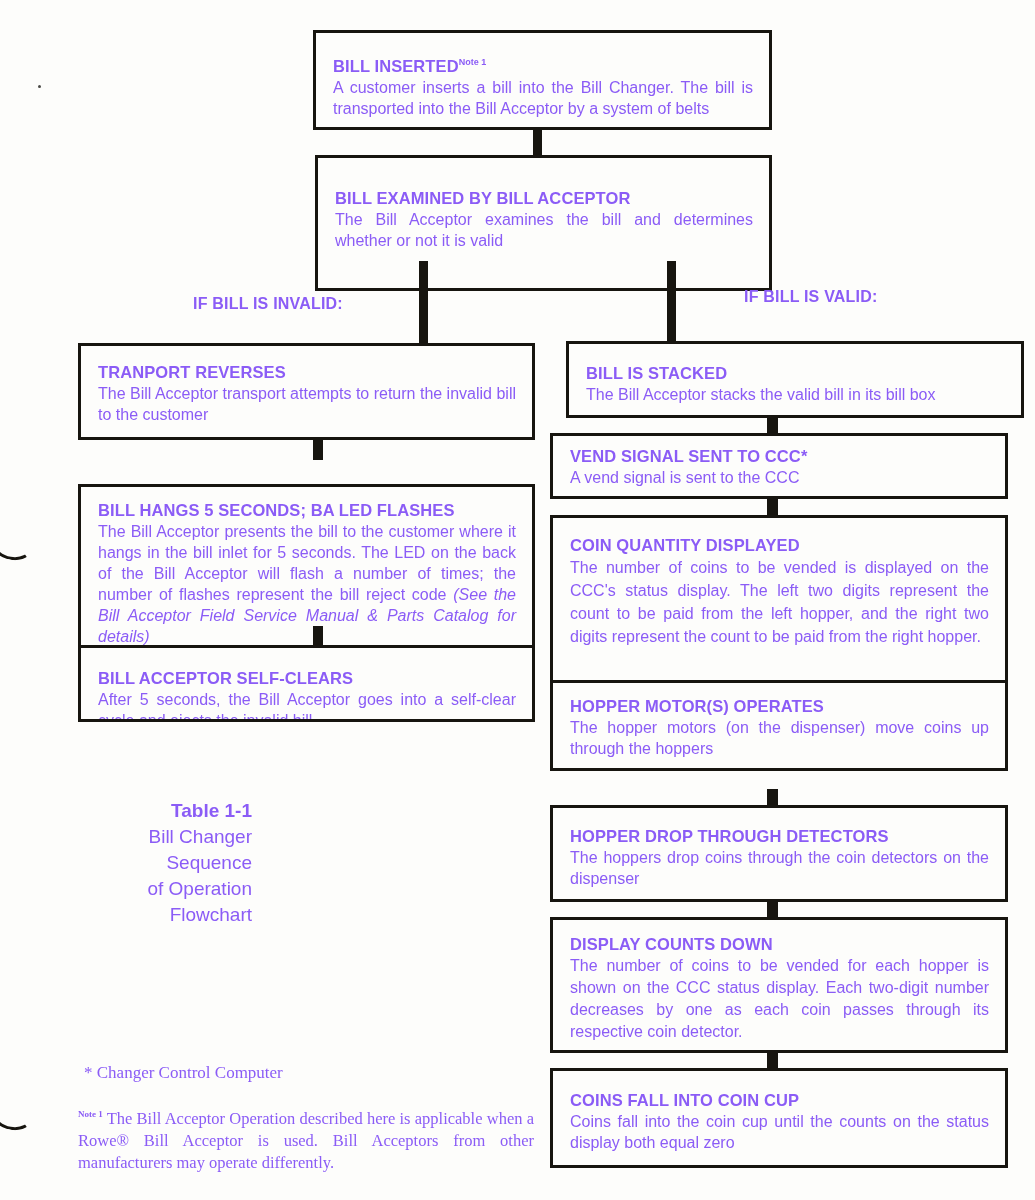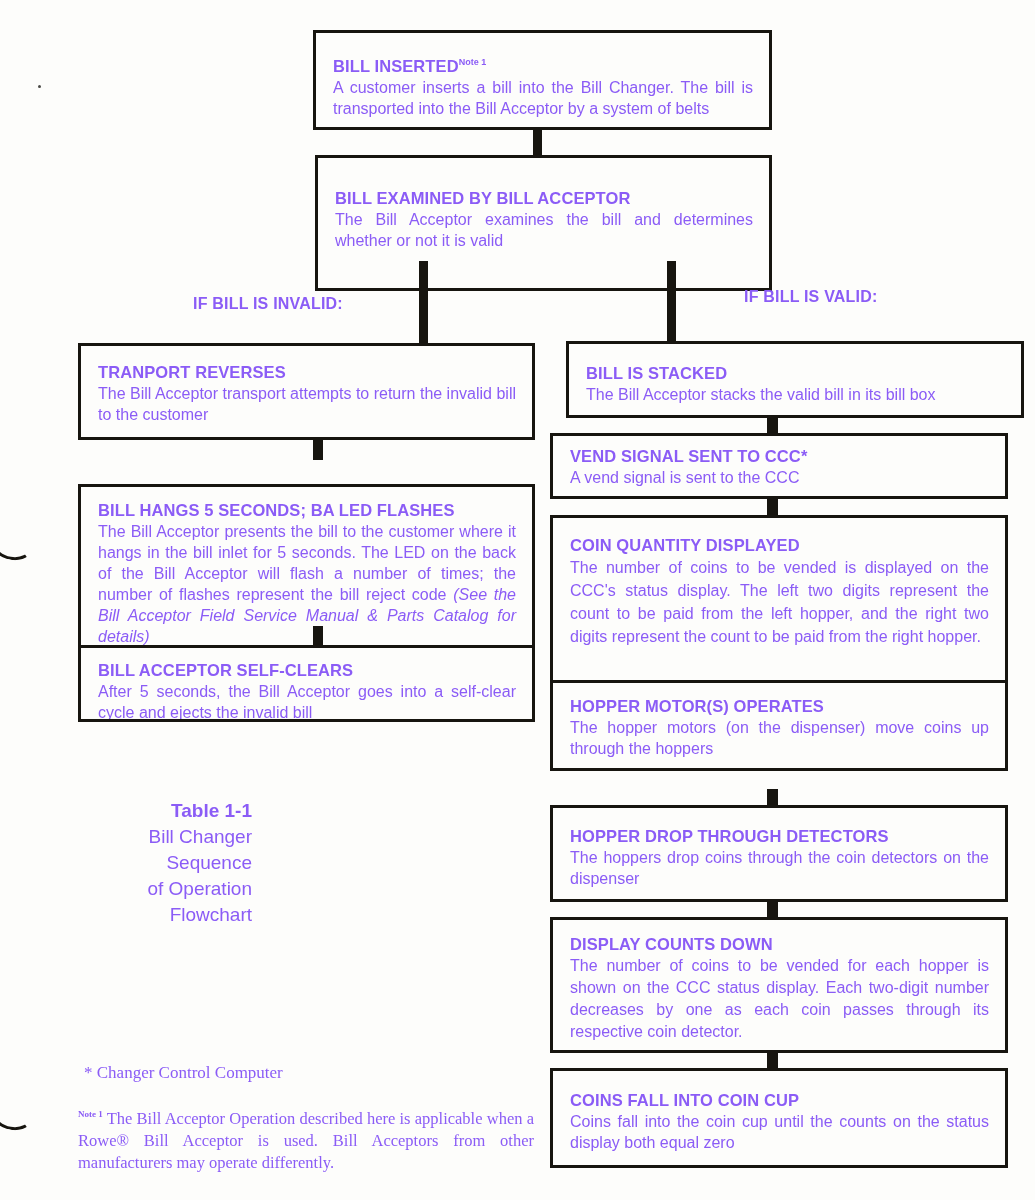--- a/index.html
+++ b/index.html
@@ -115,7 +115,7 @@
 
   <div class="conn" style="left:313px;top:626px;width:10px;height:21px;"></div>
 
-  <div class="fbox" style="left:78px;top:645px;width:457px;height:77px;padding-top:12px;">
+  <div class="fbox" style="left:78px;top:645px;width:457px;height:77px;padding-top:20px;">
     <div class="t">BILL ACCEPTOR SELF-CLEARS</div>
     <div class="b">After 5 seconds, the Bill Acceptor goes into a self-clear cycle and ejects the invalid bill</div>
   </div>

